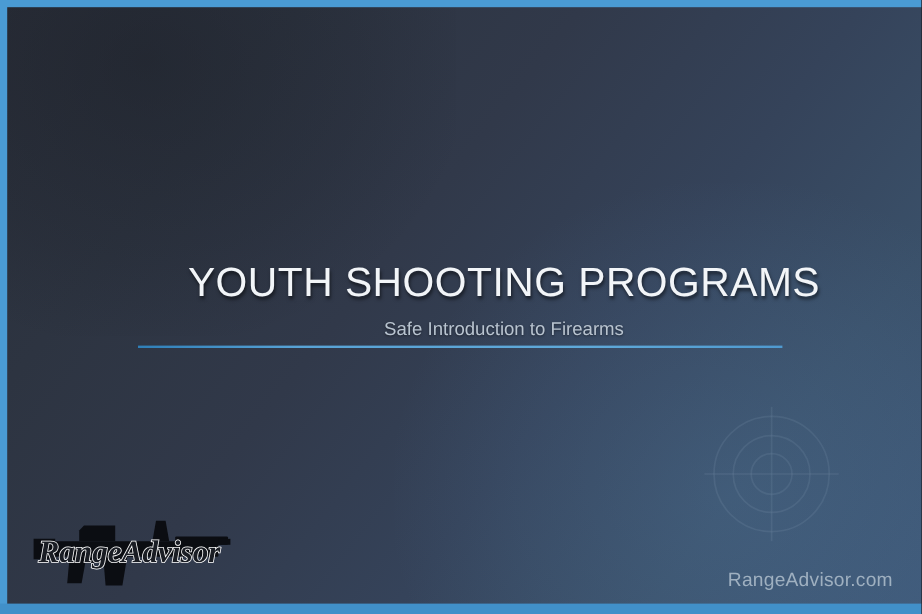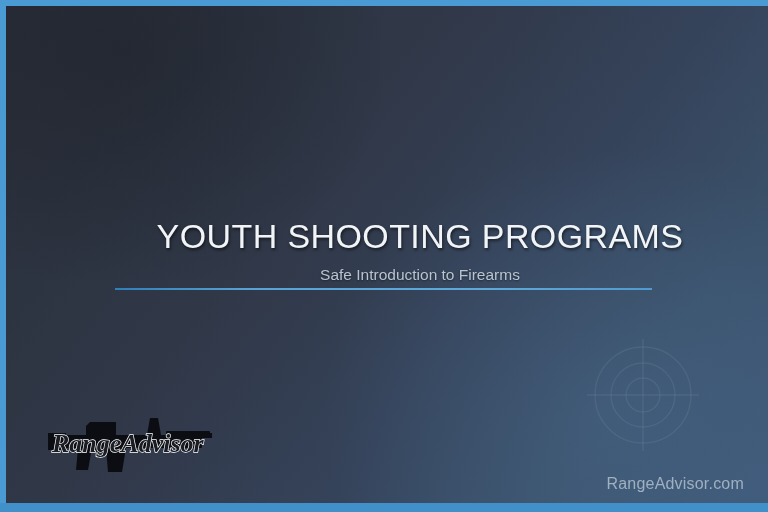--- a/index.html
+++ b/index.html
@@ -112,10 +112,9 @@
   .logo {
     position: absolute;
     left: 26px;
-    top: 412px;
+    top: 428px;
     width: 168px;
     height: 64px;
-    margin-left: 20px;
   }
 
   

